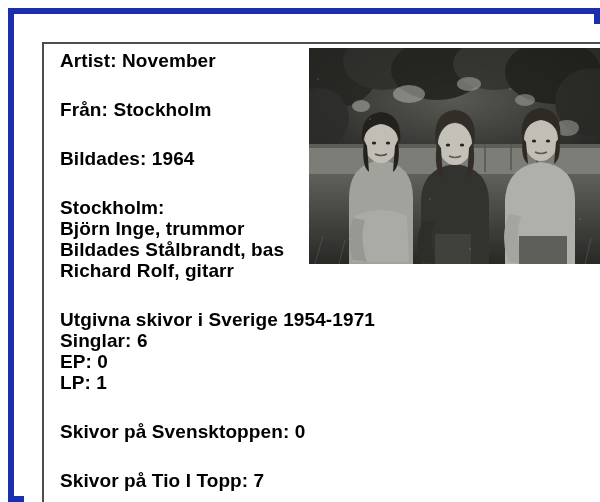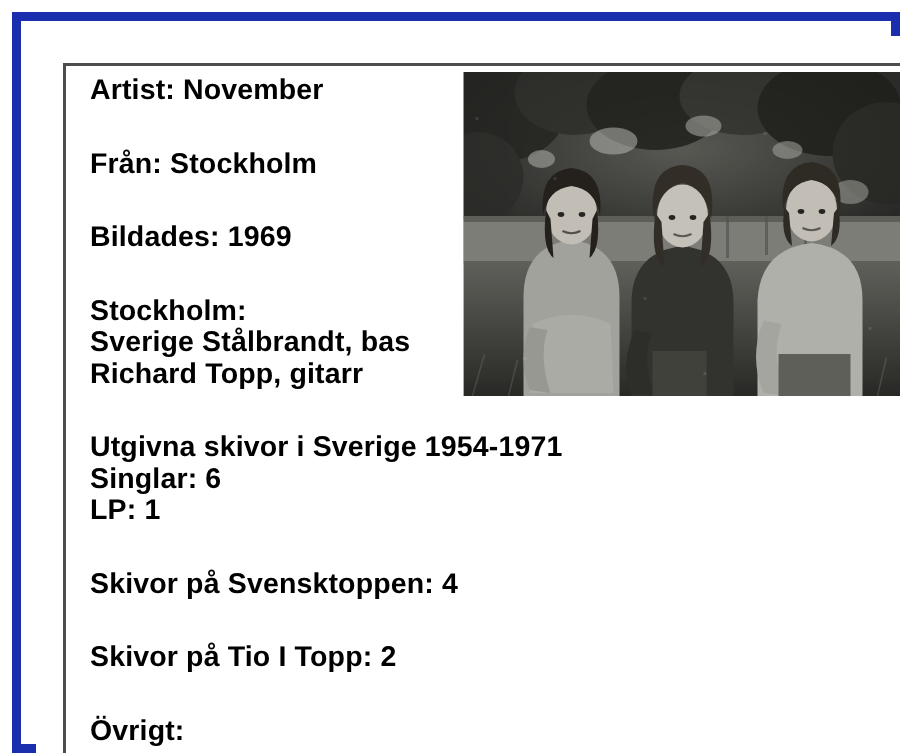--- a/index.html
+++ b/index.html
@@ -102,7 +102,7 @@
           <div class="text-block">
             <div class="line">Artist: November</div>
             <div class="line gap">Från: Stockholm</div>
-            <div class="line gap">Bildades: 1969</div>
+            <div class="line gap">Bildades: 1964</div>
             <div class="line gap">Stockholm:</div>
             <div class="line">Sverige Stålbrandt, bas</div>
             <div class="line">Richard Topp, gitarr</div>

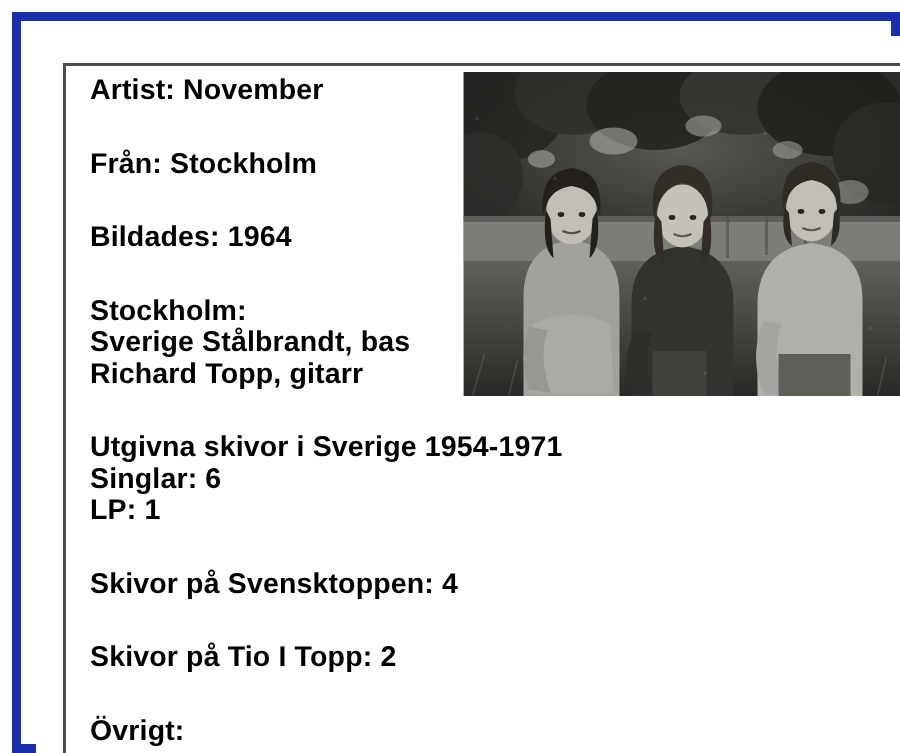--- a/index.html
+++ b/index.html
@@ -104,6 +104,7 @@
             <div class="line gap">Från: Stockholm</div>
             <div class="line gap">Bildades: 1964</div>
             <div class="line gap">Stockholm:</div>
+            <div class="line">Björn Inge, trummor</div>
             <div class="line">Sverige Stålbrandt, bas</div>
             <div class="line">Richard Topp, gitarr</div>
             <div class="line gap">Utgivna skivor i Sverige 1954-1971</div>

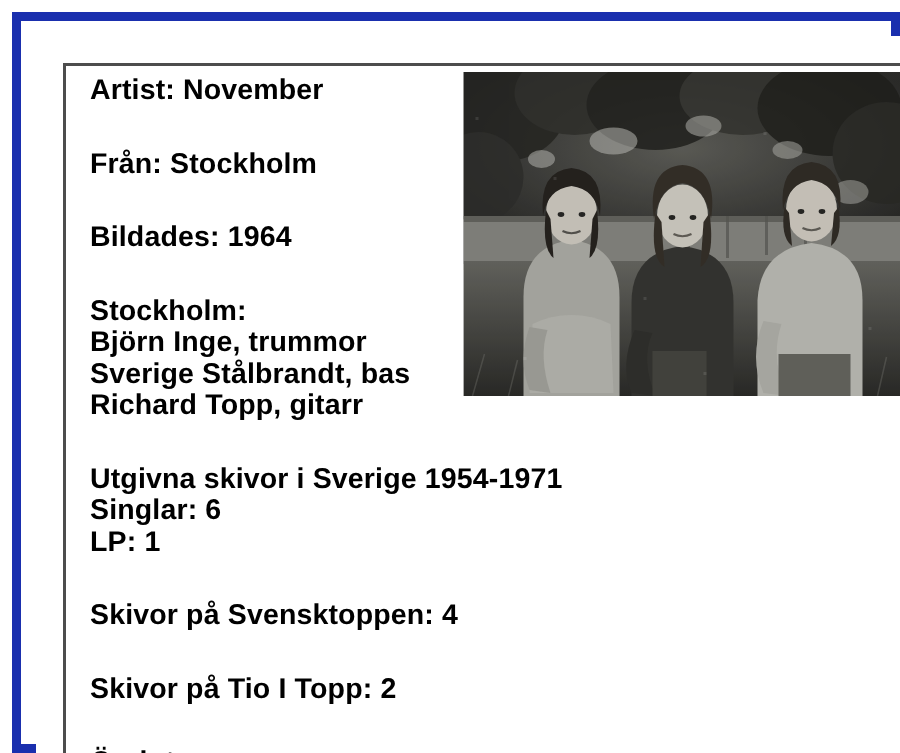--- a/index.html
+++ b/index.html
@@ -105,7 +105,7 @@
             <div class="line gap">Bildades: 1964</div>
             <div class="line gap">Stockholm:</div>
             <div class="line">Björn Inge, trummor</div>
-            <div class="line">Sverige Stålbrandt, bas</div>
+            <div class="line">Bildades Stålbrandt, bas</div>
             <div class="line">Richard Topp, gitarr</div>
             <div class="line gap">Utgivna skivor i Sverige 1954-1971</div>
             <div class="line">Singlar: 6</div>

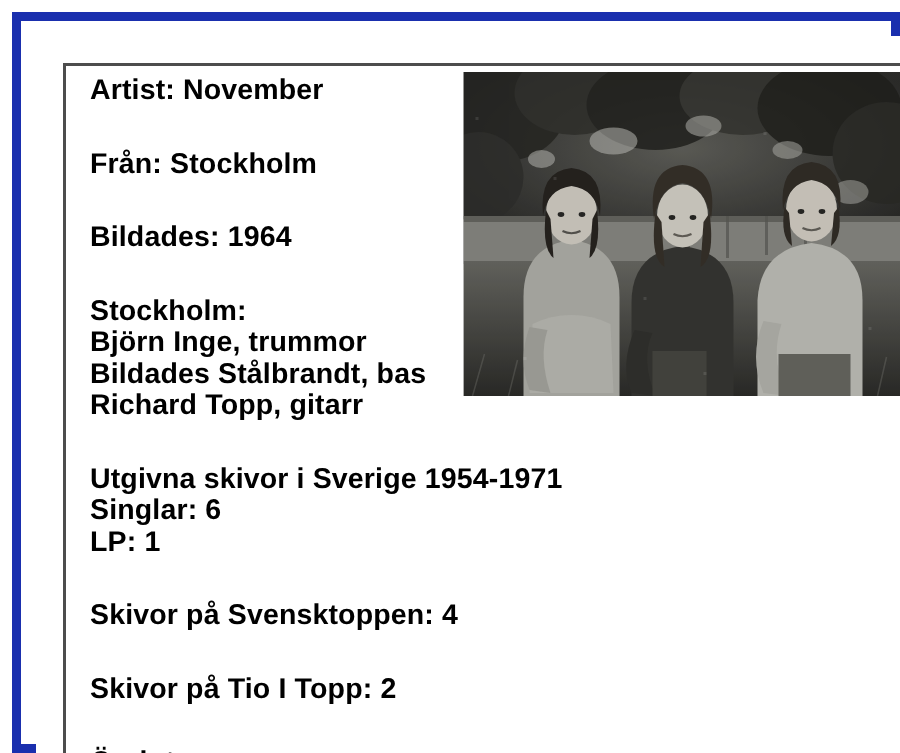--- a/index.html
+++ b/index.html
@@ -106,7 +106,7 @@
             <div class="line gap">Stockholm:</div>
             <div class="line">Björn Inge, trummor</div>
             <div class="line">Bildades Stålbrandt, bas</div>
-            <div class="line">Richard Topp, gitarr</div>
+            <div class="line">Richard Rolf, gitarr</div>
             <div class="line gap">Utgivna skivor i Sverige 1954-1971</div>
             <div class="line">Singlar: 6</div>
             <div class="line">LP: 1</div>

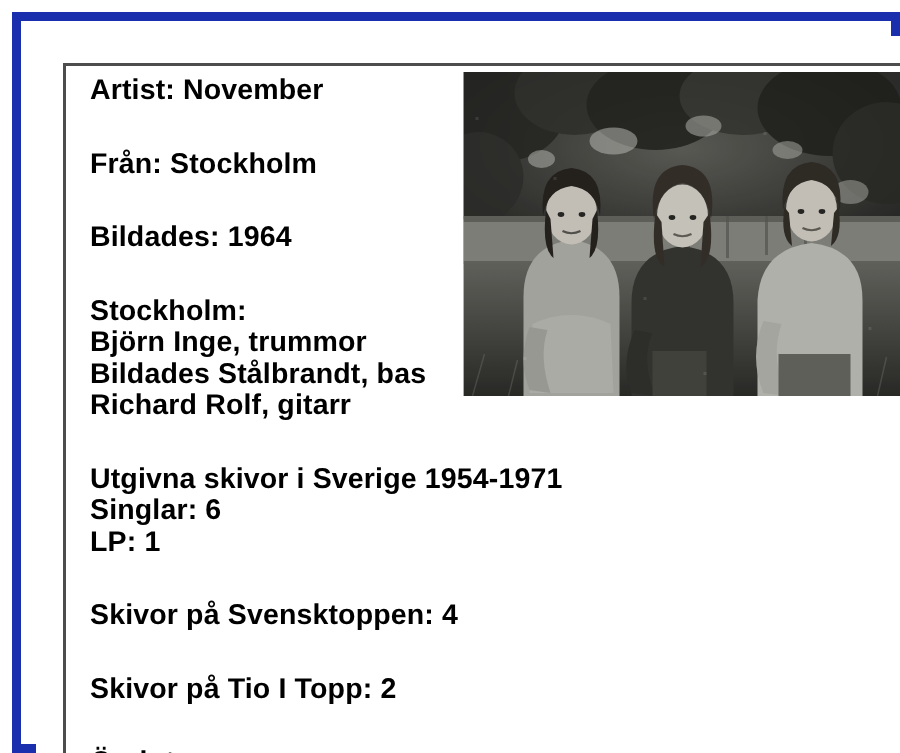--- a/index.html
+++ b/index.html
@@ -109,6 +109,7 @@
             <div class="line">Richard Rolf, gitarr</div>
             <div class="line gap">Utgivna skivor i Sverige 1954-1971</div>
             <div class="line">Singlar: 6</div>
+            <div class="line">EP: 0</div>
             <div class="line">LP: 1</div>
             <div class="line gap">Skivor på Svensktoppen: 4</div>
             <div class="line gap">Skivor på Tio I Topp: 2</div>

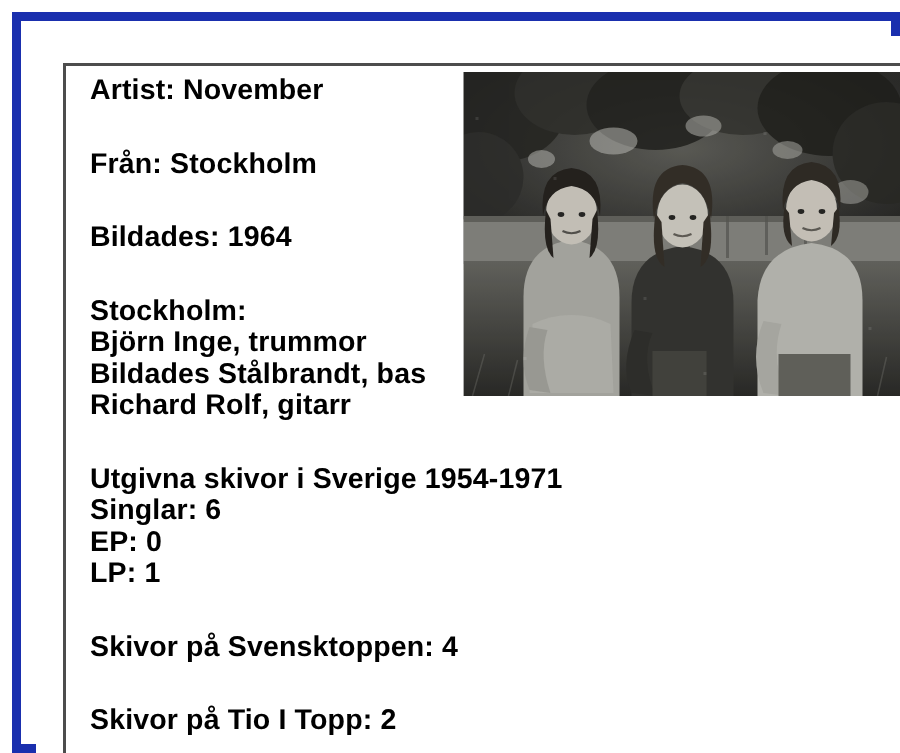--- a/index.html
+++ b/index.html
@@ -111,7 +111,7 @@
             <div class="line">Singlar: 6</div>
             <div class="line">EP: 0</div>
             <div class="line">LP: 1</div>
-            <div class="line gap">Skivor på Svensktoppen: 4</div>
+            <div class="line gap">Skivor på Svensktoppen: 0</div>
             <div class="line gap">Skivor på Tio I Topp: 2</div>
             <div class="line gap">Övrigt:</div>
           </div>

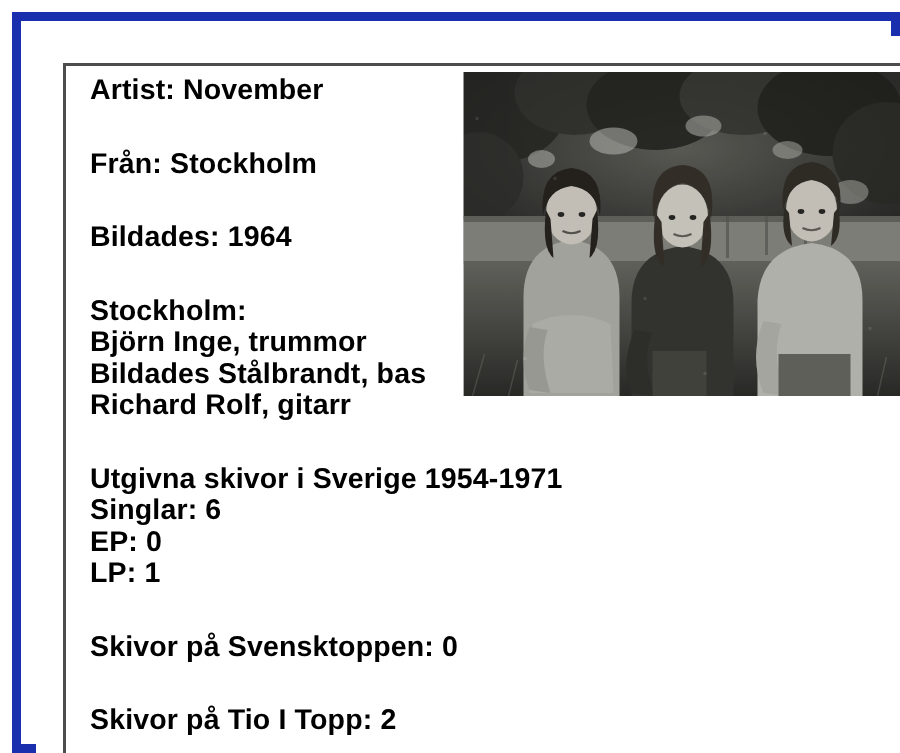--- a/index.html
+++ b/index.html
@@ -112,7 +112,7 @@
             <div class="line">EP: 0</div>
             <div class="line">LP: 1</div>
             <div class="line gap">Skivor på Svensktoppen: 0</div>
-            <div class="line gap">Skivor på Tio I Topp: 2</div>
+            <div class="line gap">Skivor på Tio I Topp: 7</div>
             <div class="line gap">Övrigt:</div>
           </div>
 

